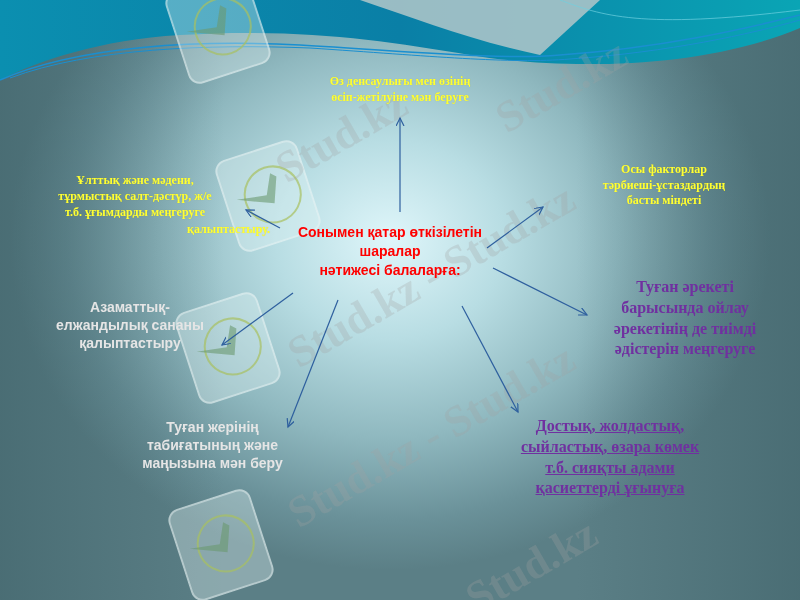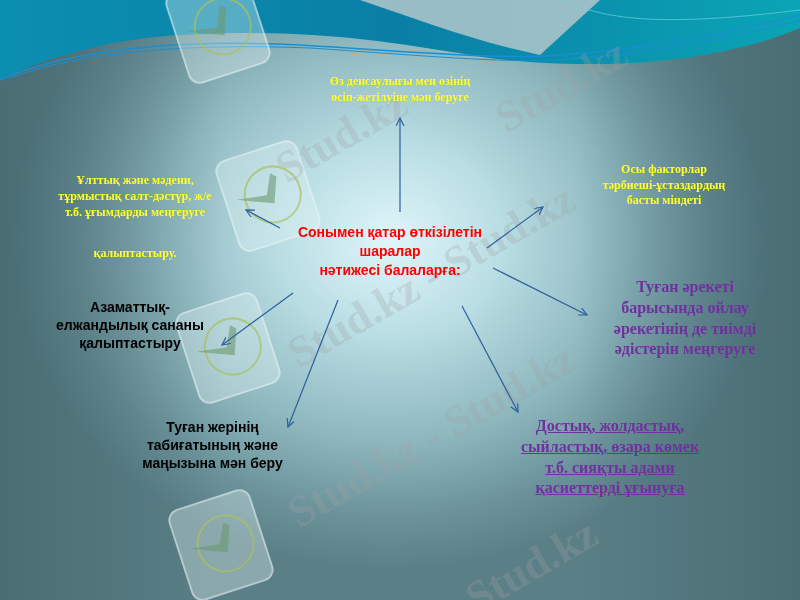--- a/index.html
+++ b/index.html
@@ -107,7 +107,7 @@
   <div>Ұлттық және мәдени,</div>
   <div>тұрмыстық салт-дәстүр, ж/е</div>
   <div>т.б. ұғымдарды меңгеруге</div>
-  <div style="margin-top:24px;">қалыптастыру.</div>
+  <div style="margin-top:0;text-align:right;">қалыптастыру.</div>
 </div>
 
 <div class="text-block yellow" style="left:549px; top:162px; width:230px;">

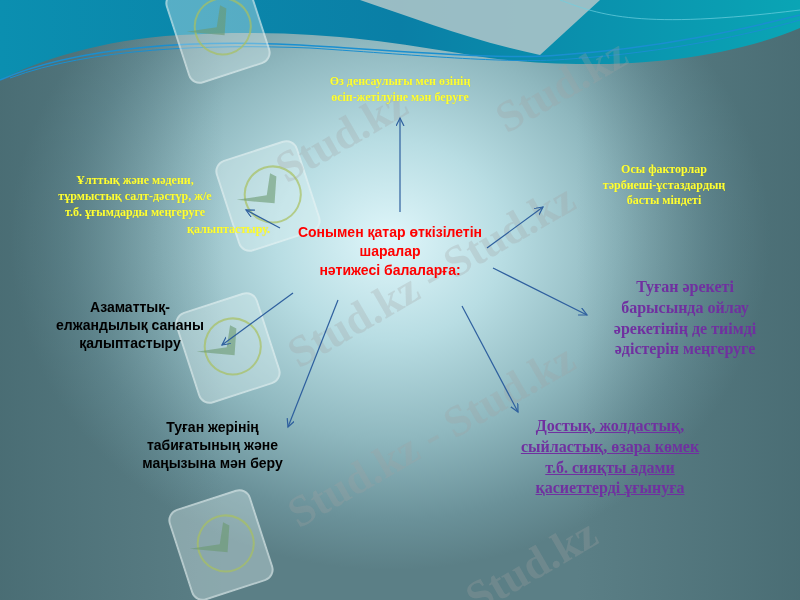--- a/index.html
+++ b/index.html
@@ -16,7 +16,7 @@
     .text-block { position: absolute; text-align: center; font-weight: bold; line-height: 1.3; }
     .yellow { color: #ffff33; font-family: "Liberation Serif", serif; font-size: 12px; text-shadow: 0 0 1px rgba(120,120,0,0.3); }
     .purple-serif { color: #7030a0; font-family: "Liberation Serif", serif; font-size: 16px; }
-    .purple-sans { color: #000000; font-family: "Liberation Sans", sans-serif; font-size: 14px; }
+    .purple-sans { color: #e5e5e5; font-family: "Liberation Sans", sans-serif; font-size: 14px; }
     .center { color: #ff0000; font-family: "Liberation Sans", sans-serif; font-size: 14px; line-height: 1.35; }
     .watermark { position: absolute; font-family: "Liberation Serif", serif; font-weight: bold;
       font-size: 44px; color: rgba(160,160,160,0.28); transform: rotate(-30deg); white-space: nowrap; }

